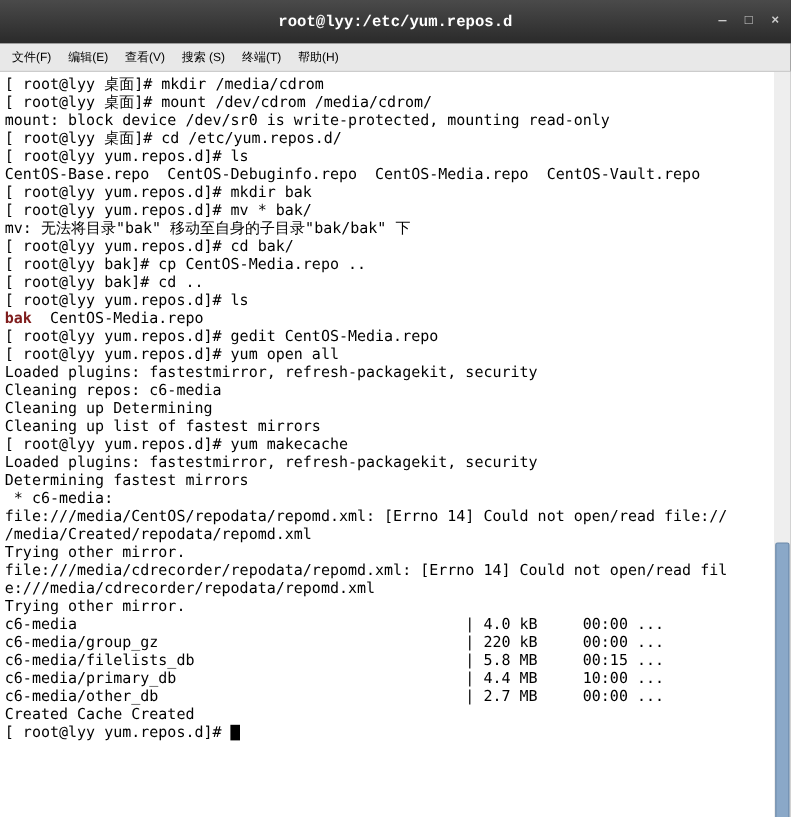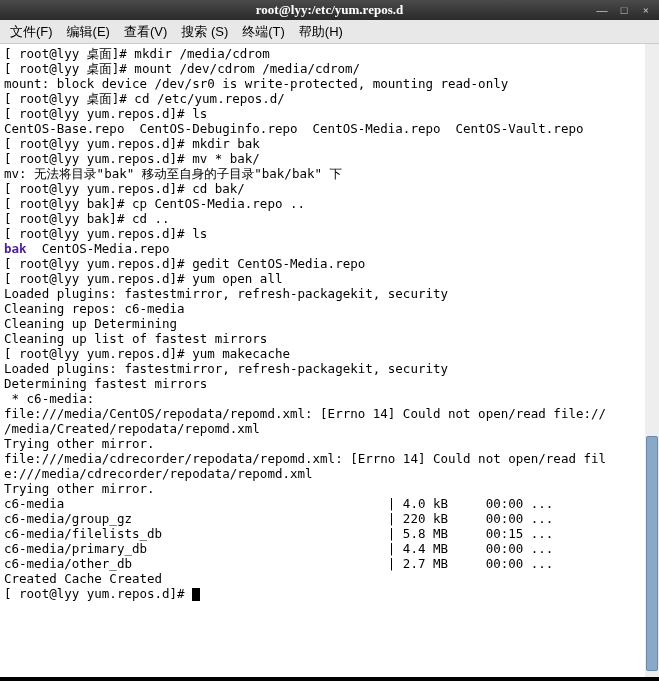--- a/index.html
+++ b/index.html
@@ -4,7 +4,7 @@
 <style>
 * { margin: 0; padding: 0; box-sizing: border-box; }
 body { width: 659px; height: 681px; background: #000; font-family: monospace; font-size: 13px; overflow: hidden; }
-.titlebar { background: linear-gradient(#4a4a4a, #2a2a2a); height: 20px; display: flex; align-items: center; justify-content: center; position: relative; color: #fff; font-weight: bold; font-family: Liberation Serif, serif; font-size: 13px; }
+.titlebar { background: linear-gradient(#4a4a4a, #2a2a2a); height: 36px; display: flex; align-items: center; justify-content: center; position: relative; color: #fff; font-weight: bold; font-family: Liberation Mono, monospace; font-size: 13px; }
 .titlebar .controls { position: absolute; right: 4px; display: flex; gap: 4px; }
 .titlebar .ctrl { width: 18px; height: 16px; display: flex; align-items: center; justify-content: center; color: #ccc; font-size: 11px; cursor: pointer; }
 .menubar { background: #e8e8e8; height: 24px; display: flex; align-items: center; padding: 0 4px; gap: 2px; border-bottom: 1px solid #ccc; font-family: sans-serif; font-size: 13px; }

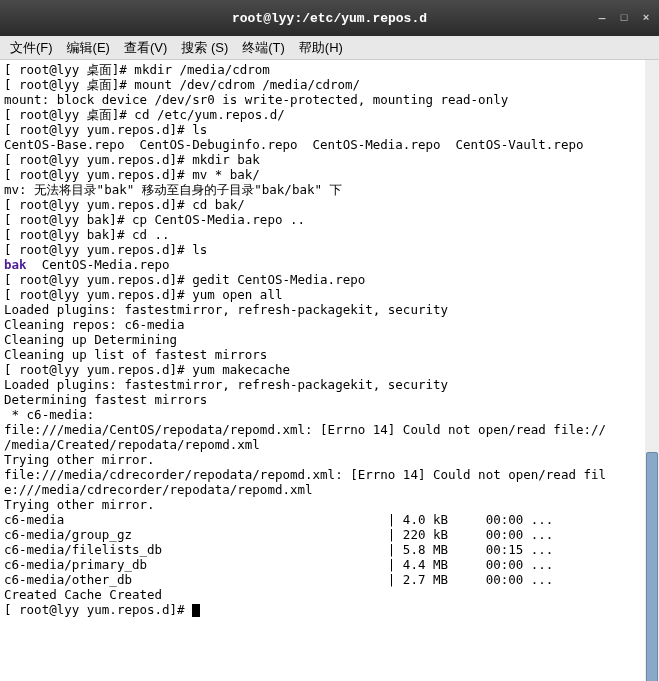--- a/index.html
+++ b/index.html
@@ -7,7 +7,7 @@
 .titlebar { background: linear-gradient(#4a4a4a, #2a2a2a); height: 36px; display: flex; align-items: center; justify-content: center; position: relative; color: #fff; font-weight: bold; font-family: Liberation Mono, monospace; font-size: 13px; }
 .titlebar .controls { position: absolute; right: 4px; display: flex; gap: 4px; }
 .titlebar .ctrl { width: 18px; height: 16px; display: flex; align-items: center; justify-content: center; color: #ccc; font-size: 11px; cursor: pointer; }
-.menubar { background: #e8e8e8; height: 24px; display: flex; align-items: center; padding: 0 4px; gap: 2px; border-bottom: 1px solid #ccc; font-family: sans-serif; font-size: 13px; }
+.menubar { background: #e8e8e8; height: 24px; display: flex; align-items: center; padding: 0 4px; gap: 2px; border-bottom: 1px solid #ccc; font-family: sans-serif; font-size: 10px; }
 .menuitem { padding: 2px 6px; cursor: pointer; }
 .content-wrap { display: flex; height: calc(100% - 48px); }
 .terminal { background: #fff; color: #000; padding: 2px 4px; font-family: "DejaVu Sans Mono", monospace; font-size: 12.5px; line-height: 15px; white-space: pre; flex: 1; overflow: hidden; }

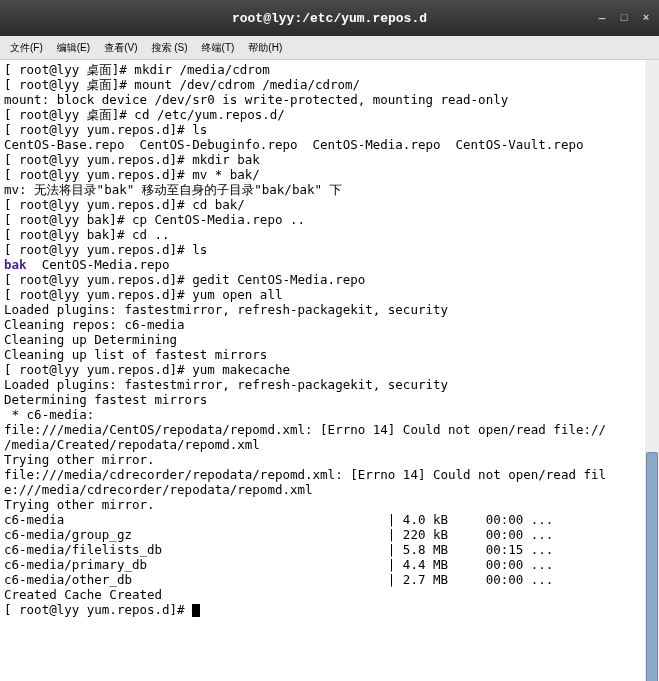--- a/index.html
+++ b/index.html
@@ -14,7 +14,7 @@
 .scrollbar { width: 14px; background: #e0e0e0; display: flex; flex-direction: column; }
 .scroll-track { flex: 1; position: relative; background: #eee; }
 .scroll-thumb { position: absolute; left: 1px; right: 1px; top: 62%; height: 37%; background: #8aa8c8; border: 1px solid #6a88a8; border-radius: 2px; }
-.dir { color: #4c1d95; font-weight: bold; }
+.dir { color: #7f1d1d; font-weight: bold; }
 .cursor { display: inline-block; width: 8px; height: 13px; background: #000; vertical-align: text-bottom; }
 </style>
 </head>

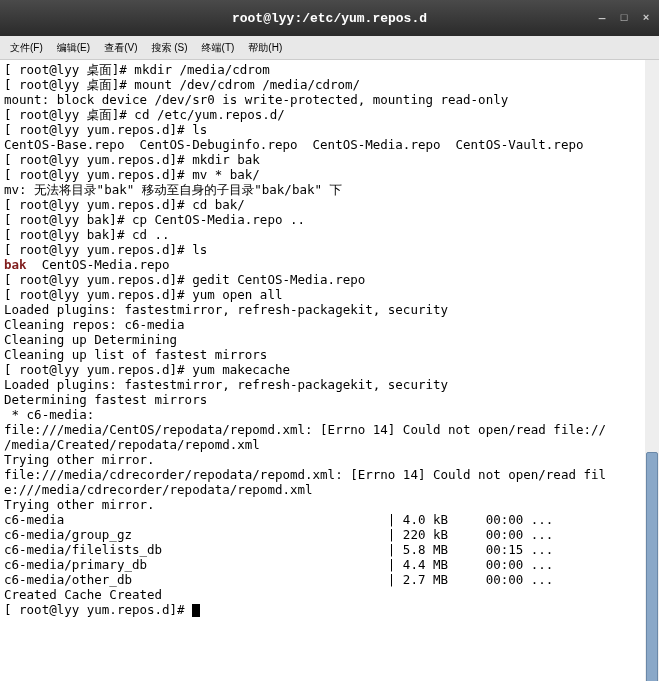--- a/index.html
+++ b/index.html
@@ -72,7 +72,7 @@
 <span>c6-media                                           | 4.0 kB     00:00 ...</span>
 <span>c6-media/group_gz                                  | 220 kB     00:00 ...</span>
 <span>c6-media/filelists_db                              | 5.8 MB     00:15 ...</span>
-<span>c6-media/primary_db                                | 4.4 MB     00:00 ...</span>
+<span>c6-media/primary_db                                | 4.4 MB     10:00 ...</span>
 <span>c6-media/other_db                                  | 2.7 MB     00:00 ...</span>
 <span>Created Cache Created</span>
 <span>[ root@lyy yum.repos.d]# </span><span class="cursor"></span></div>

